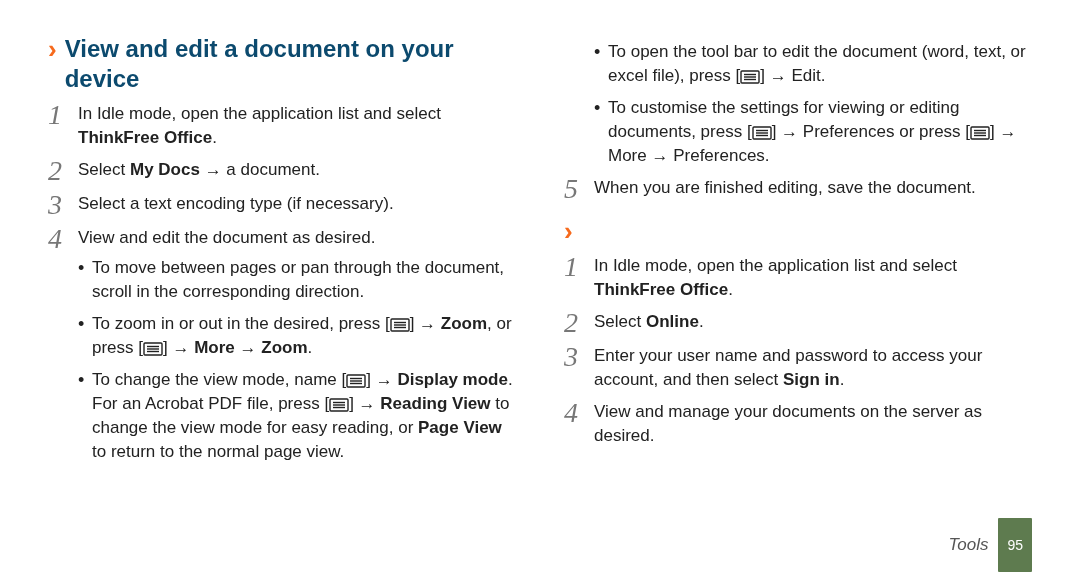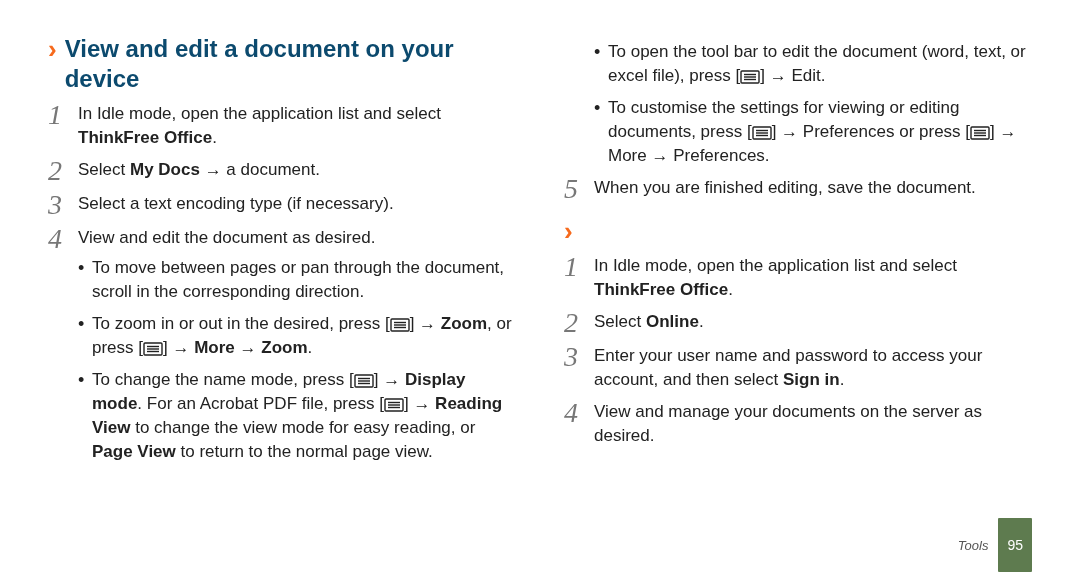--- a/index.html
+++ b/index.html
@@ -80,7 +80,7 @@
               <li>
                 <span class="dot">•</span>
                 <span class="subbody">
-                  <span>To change the name mode, press [</span><span><svg class="menu-icon" width="20" height="14">
+                  <span>To change the view mode, name [</span><span><svg class="menu-icon" width="20" height="14">
                         <rect x="1" y="1" width="18" height="12" rx="1" fill="none" stroke="#222" stroke-width="1.4"></rect>
                         <line x1="4" y1="4.5" x2="16" y2="4.5" stroke="#222" stroke-width="1.4"></line>
                         <line x1="4" y1="7" x2="16" y2="7" stroke="#222" stroke-width="1.4"></line>

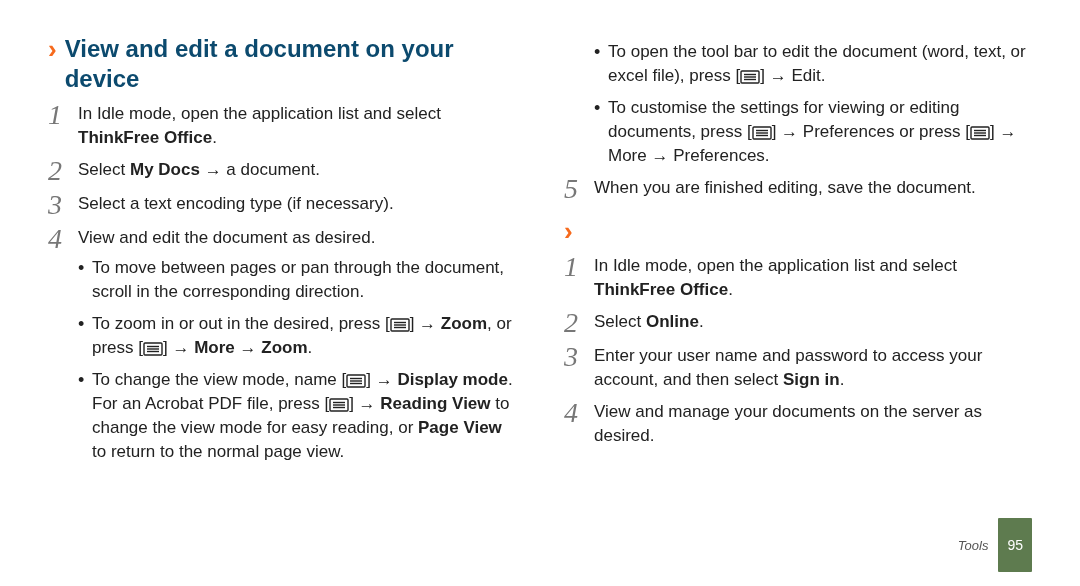--- a/index.html
+++ b/index.html
@@ -19,7 +19,7 @@
   ul.sub>li .dot{flex:0 0 14px;font-size:18px;line-height:24px;color:#222;}
   ul.sub>li .subbody{flex:1;}
   .footer{position:absolute;right:48px;bottom:14px;display:flex;align-items:center;gap:10px;}
-  .footer .tools{font-style:italic;font-size:13px;color:#555;}
+  .footer .tools{font-style:italic;font-size:17px;color:#555;}
   .footer .pgn{background:#5E7B4F;color:#fff;font-size:14px;padding:19px 9px;border-radius:1px;}
   svg.menu-icon{vertical-align:middle;display:inline-block;}
 </style>

